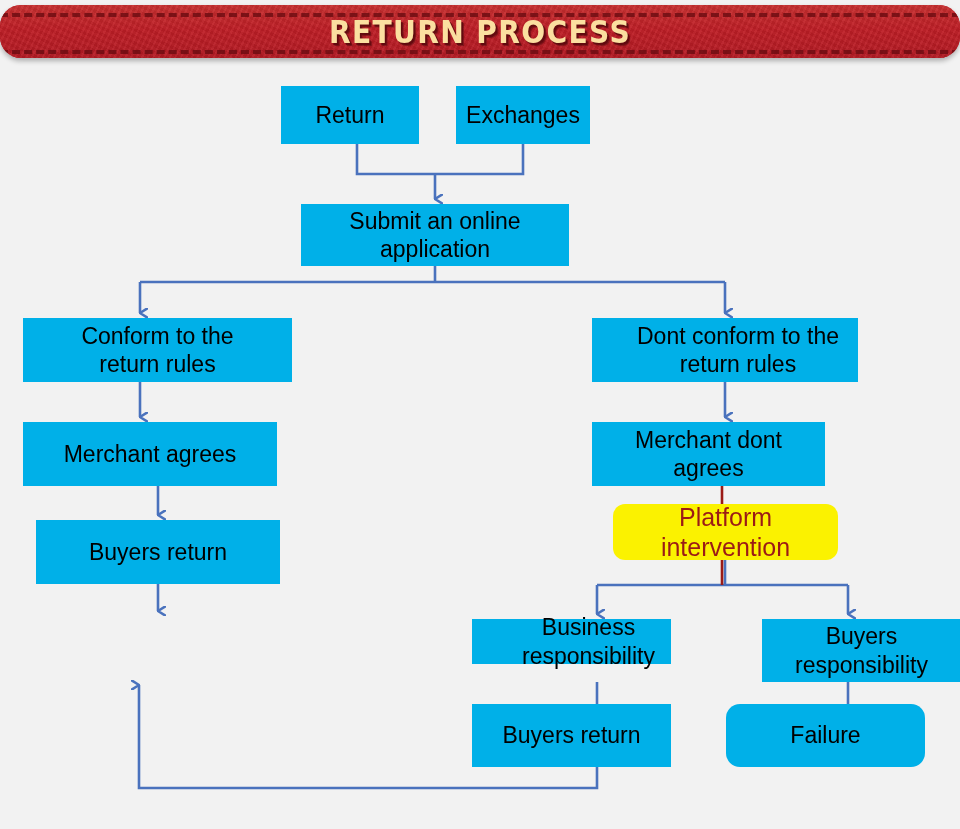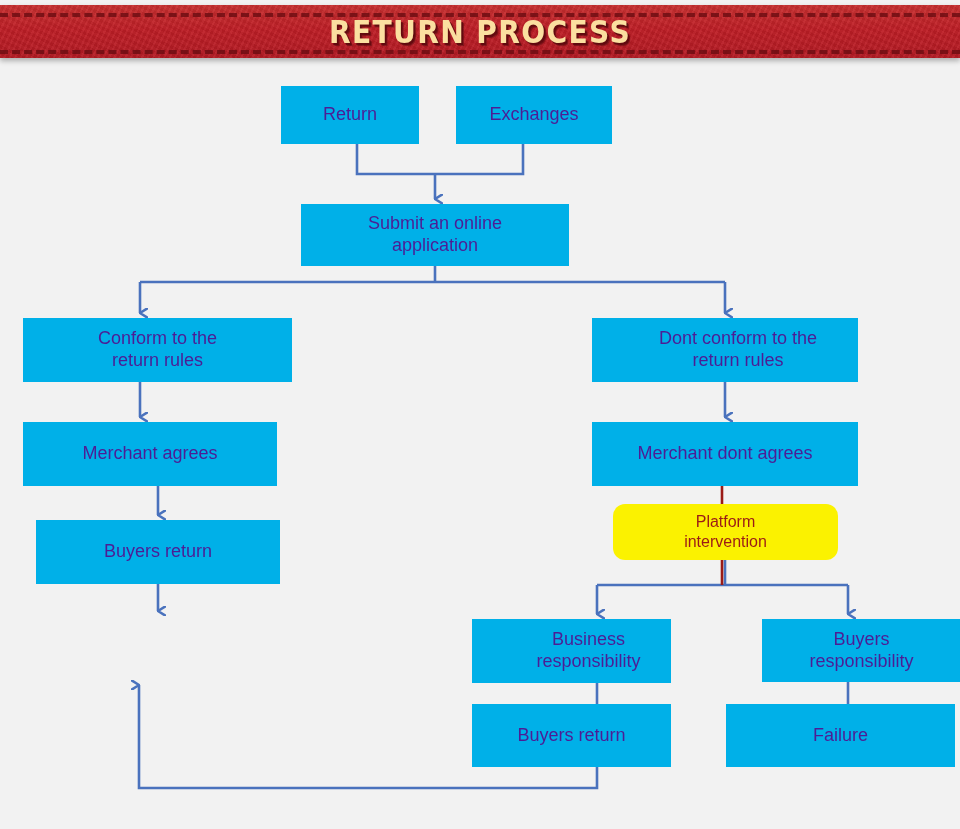--- a/index.html
+++ b/index.html
@@ -32,6 +32,7 @@
     background: #c2202a;
     box-shadow: 0 3px 5px rgba(0,0,0,0.28);
     overflow: hidden;
+    border-radius: 21px;
   }
   .banner-texture {
     position: absolute;

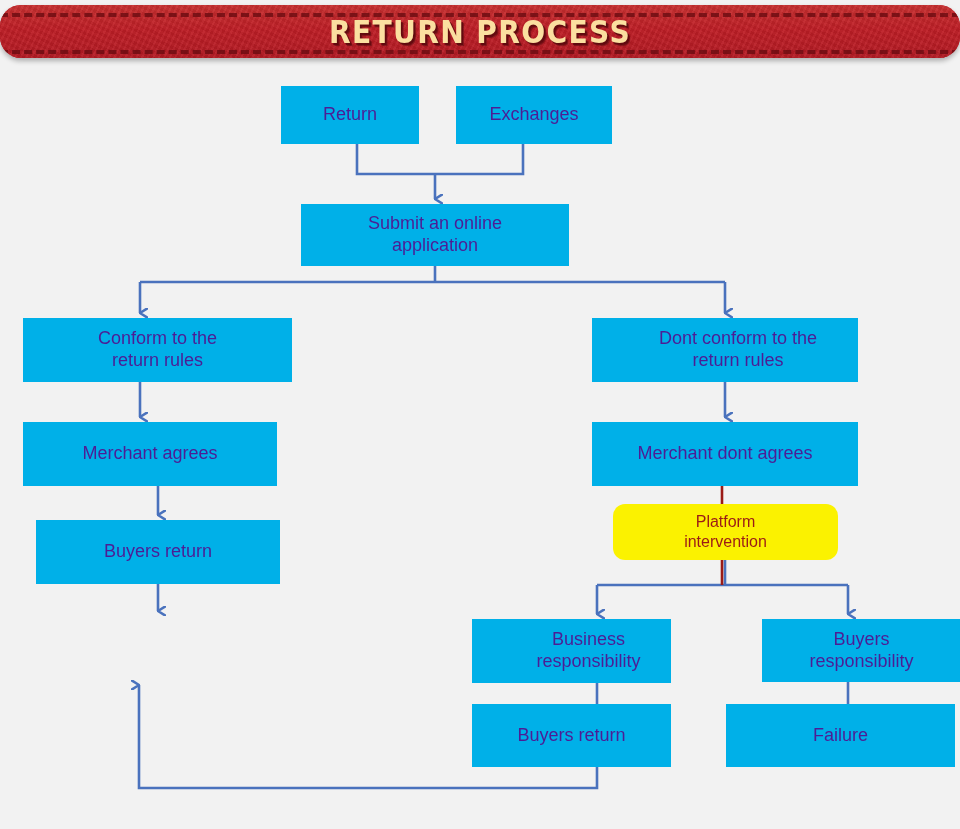--- a/index.html
+++ b/index.html
@@ -97,9 +97,9 @@
     justify-content: center;
     text-align: center;
     box-sizing: border-box;
-    color: #4c1d95;
+    color: #000000;
     background: #00b0e8;
-    font-size: 18px;
+    font-size: 23px;
     line-height: 1.22;
     padding: 2px 6px;
     white-space: pre-line;

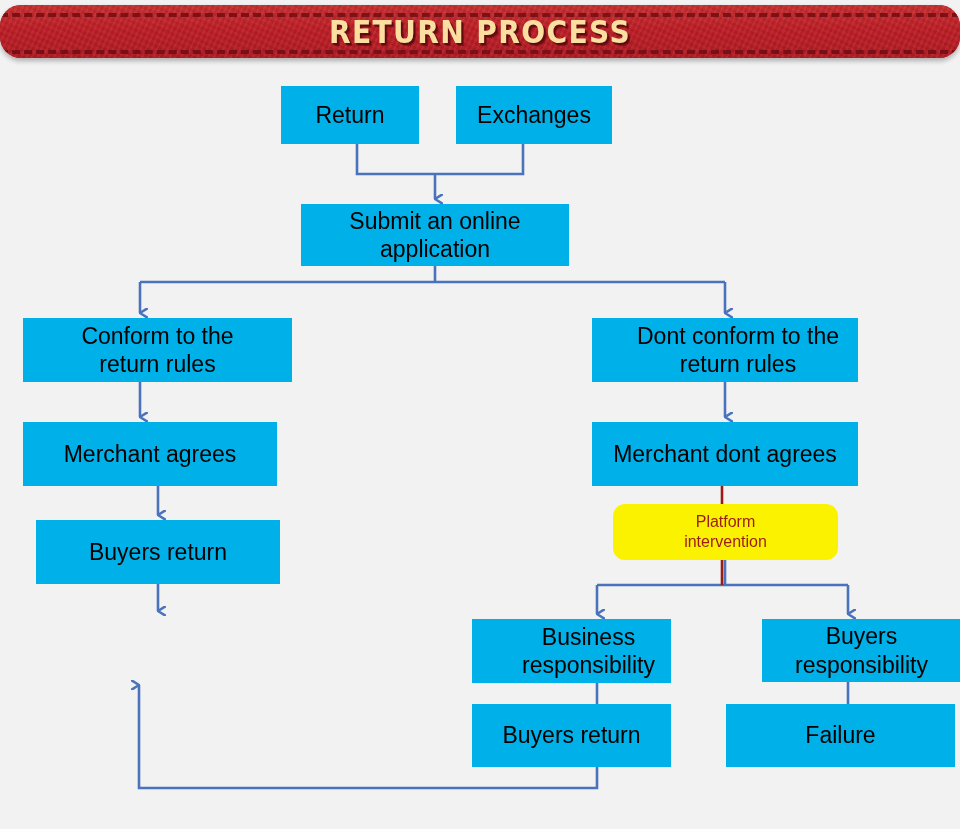--- a/index.html
+++ b/index.html
@@ -165,7 +165,7 @@
 
     <div class="node" style="left:281px; top:28px; width:138px; height:58px;">Return</div>
 
-    <div class="node" style="left:456px; top:28px; width:156px; height:58px;">Exchanges</div>
+    <div class="node" style="left:456px; top:28px; width:134px; height:58px;">Exchanges</div>
 
     <div class="node" style="left:301px; top:146px; width:268px; height:62px;">Submit an online
 application</div>

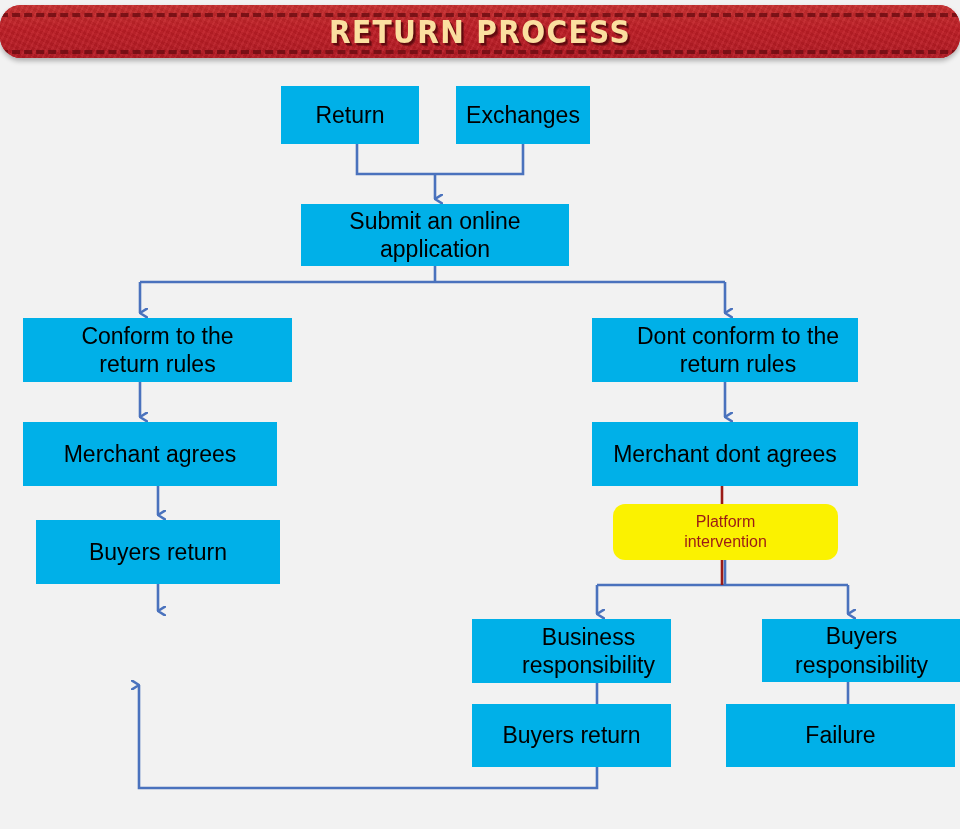--- a/index.html
+++ b/index.html
@@ -178,7 +178,7 @@
 
     <div class="node" style="left:23px; top:364px; width:254px; height:64px;">Merchant agrees</div>
 
-    <div class="node" style="left:592px; top:364px; width:266px; height:64px;">Merchant dont agrees</div>
+    <div class="node" style="left:592px; top:364px; width:233px; height:64px;">Merchant dont agrees</div>
 
     <div class="node accent" style="left:613px; top:446px; width:225px; height:56px;">Platform
 intervention</div>

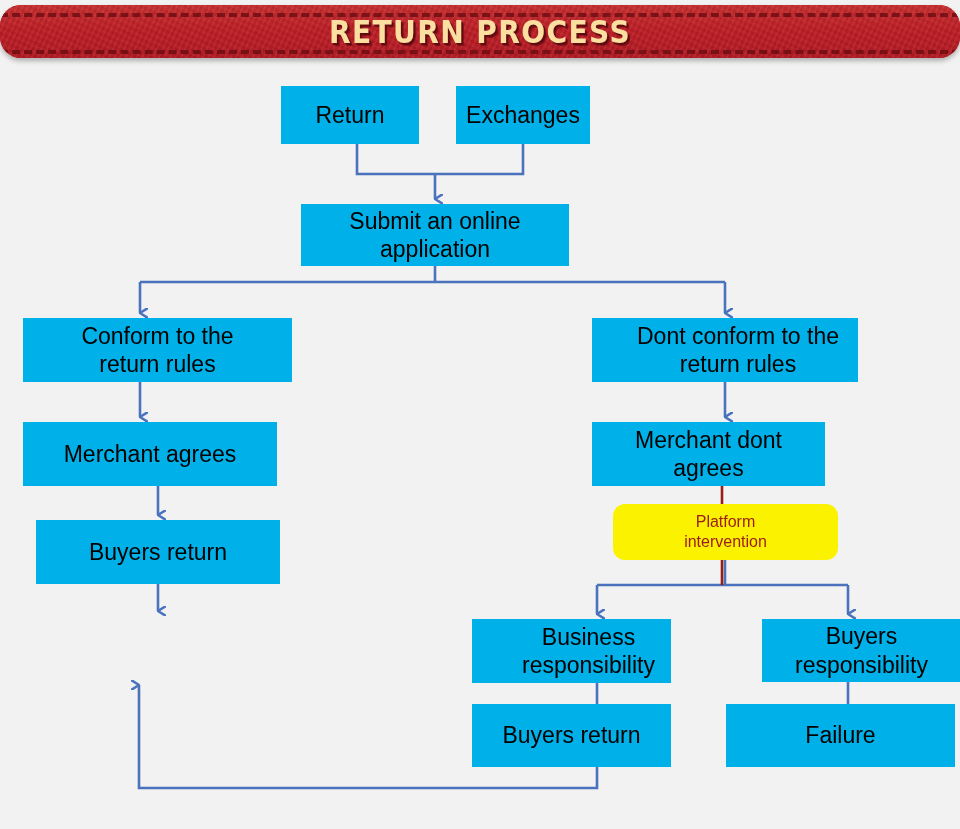--- a/index.html
+++ b/index.html
@@ -108,7 +108,7 @@
     background: #fbf200;
     color: #9b1b16;
     border-radius: 12px;
-    font-size: 16px;
+    font-size: 25px;
   }
 </style>
 </head>

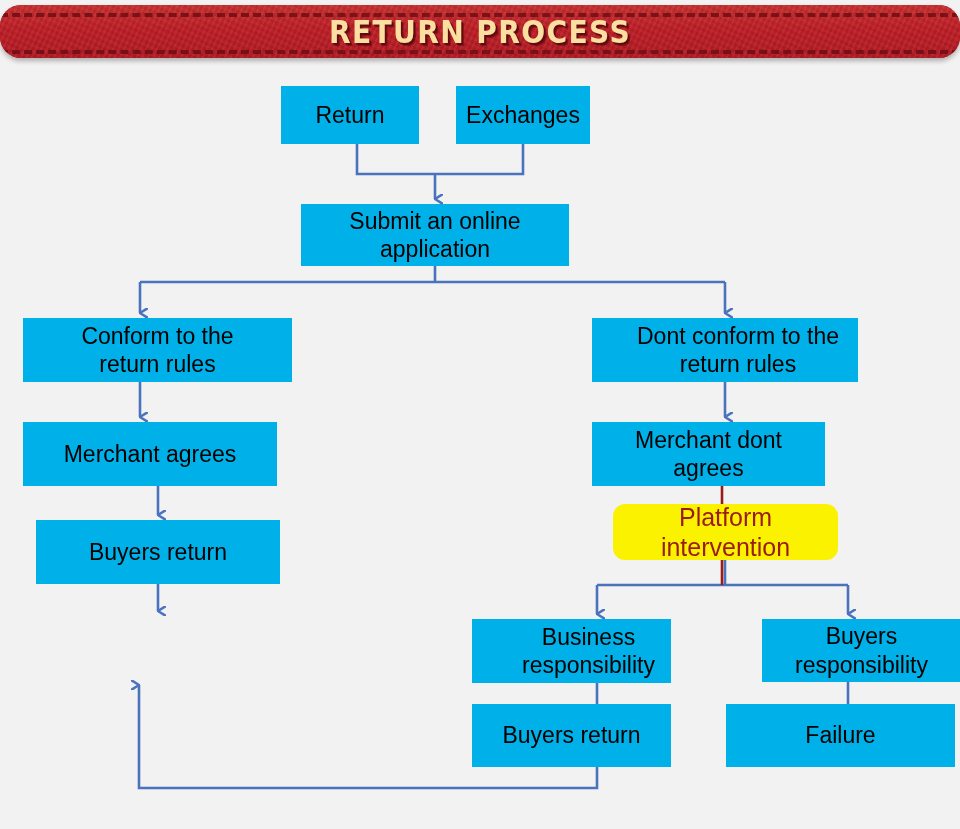--- a/index.html
+++ b/index.html
@@ -185,7 +185,7 @@
 
     <div class="node" style="left:36px; top:462px; width:244px; height:64px;">Buyers return</div>
 
-    <div class="node" style="left:472px; top:561px; width:199px; height:64px;padding-left:40px;">Business
+    <div class="node" style="left:472px; top:561px; width:199px; height:45px;padding-left:40px;">Business
 responsibility</div>
 
     <div class="node" style="left:726px; top:561px; width:199px; height:63px;margin-left:36px;">Buyers

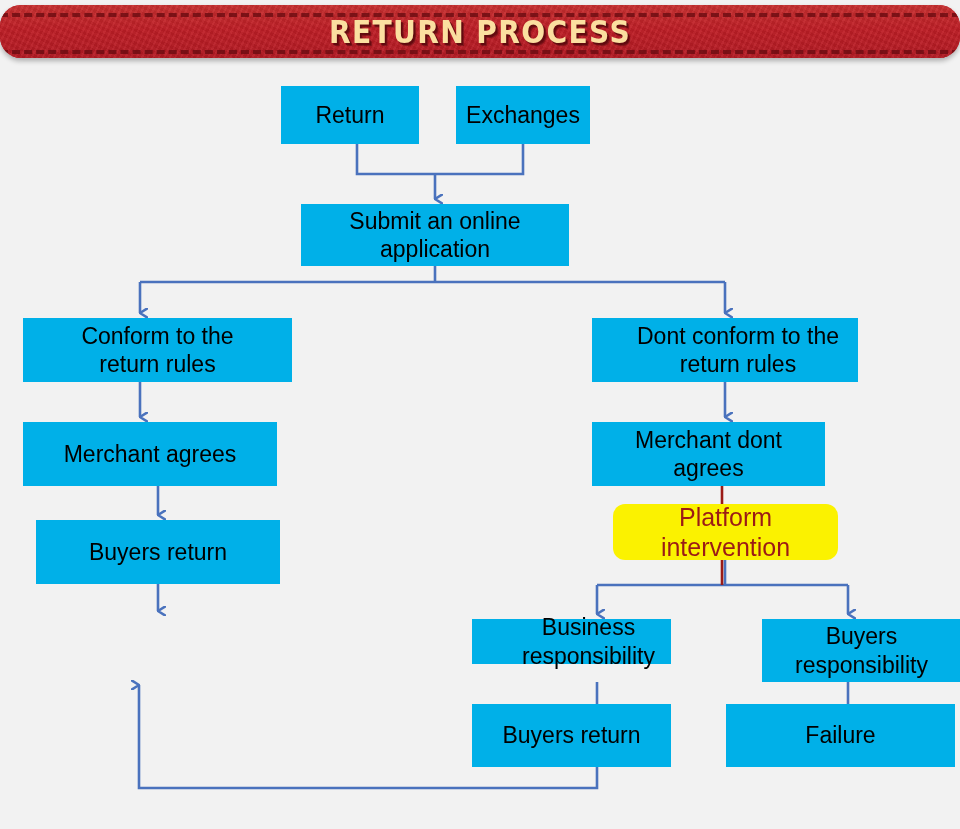--- a/index.html
+++ b/index.html
@@ -194,7 +194,7 @@
 
     <div class="node" style="left:472px; top:646px; width:199px; height:63px;">Buyers return</div>
 
-    <div class="node" style="left:726px; top:646px; width:229px; height:63px;">Failure</div>
+    <div class="node" style="left:726px; top:646px; width:199px; height:63px;border-radius:14px;">Failure</div>
 
   </div>
 </div>

